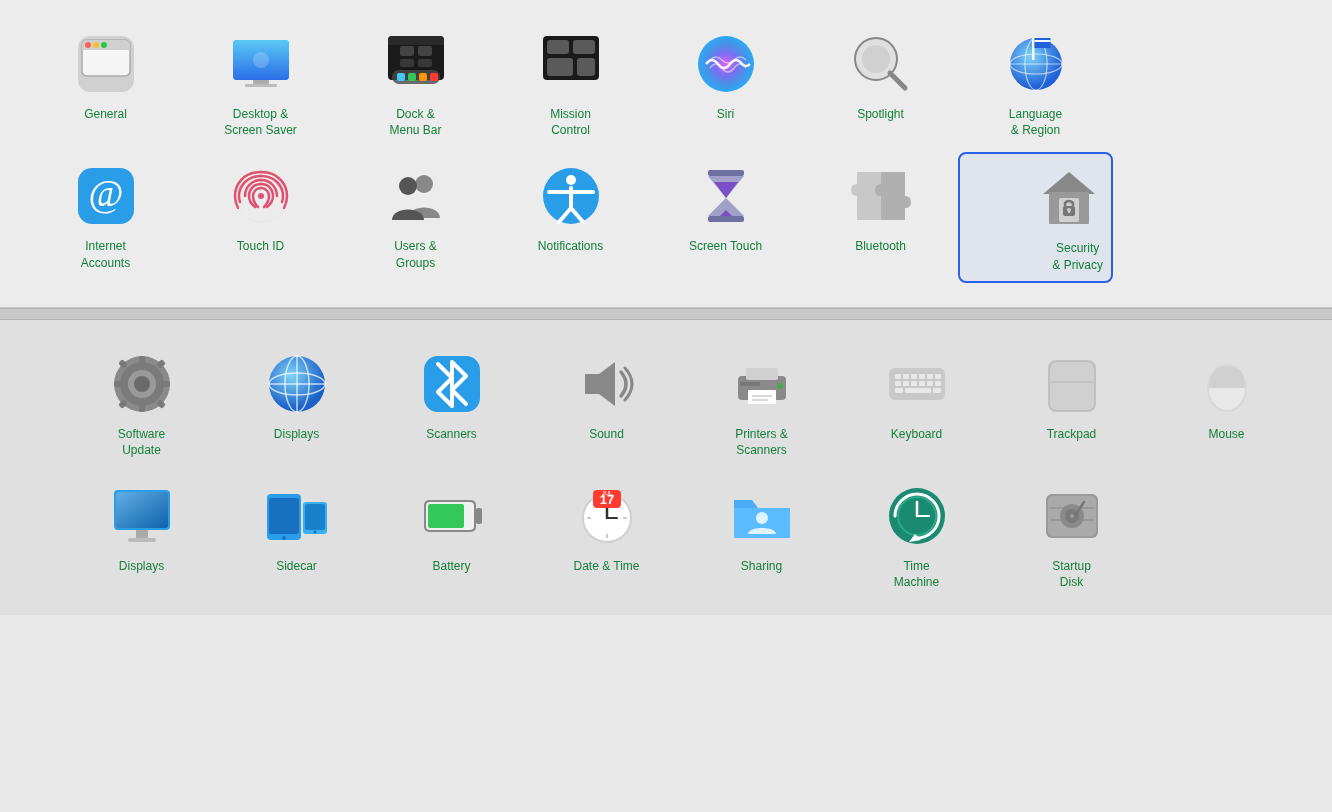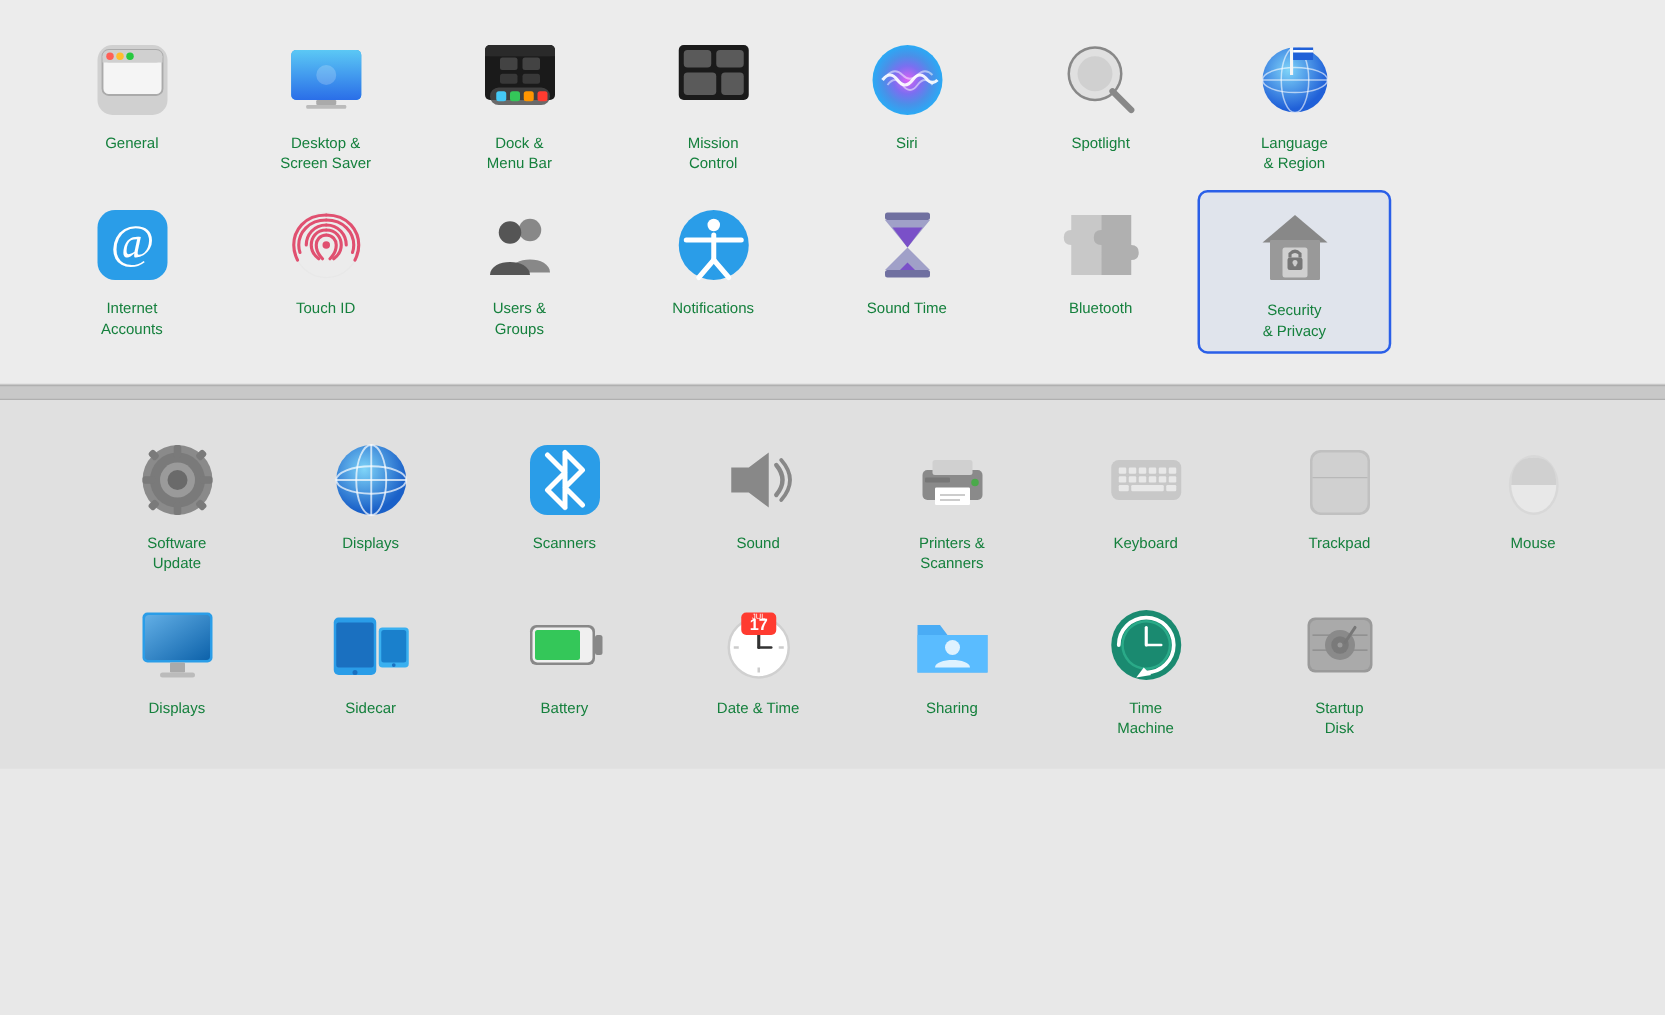--- a/index.html
+++ b/index.html
@@ -304,7 +304,7 @@
             <path d="M26 52 L32 46 L38 52Z" fill="#7a50c8"></path>
           </svg>
         </div>
-        <span class="label">Sound Time</span>
+        <span class="label">Screen Touch</span>
       </div>
 
       <div class="pref-item">

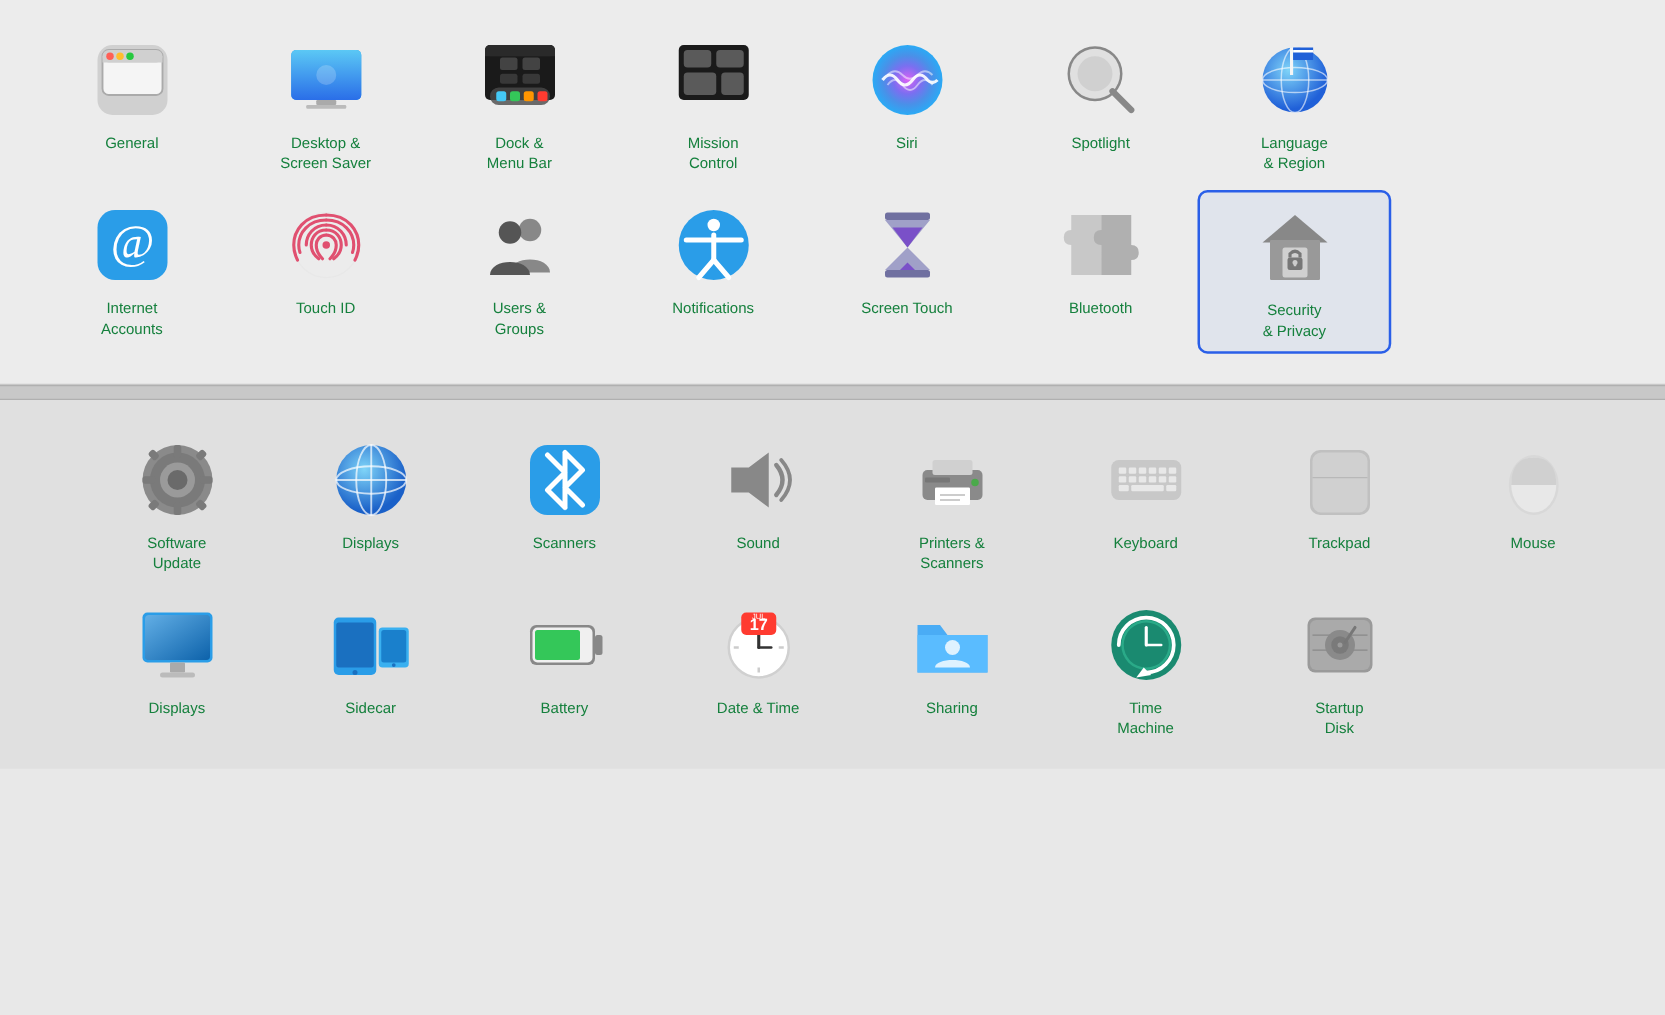--- a/index.html
+++ b/index.html
@@ -44,6 +44,7 @@
     .pref-item.selected {
       border: 2px solid #2a5fe8;
       background: rgba(42, 95, 232, 0.06);
+      align-items: flex-end;
     }
     .pref-item .icon-area {
       width: 68px;

